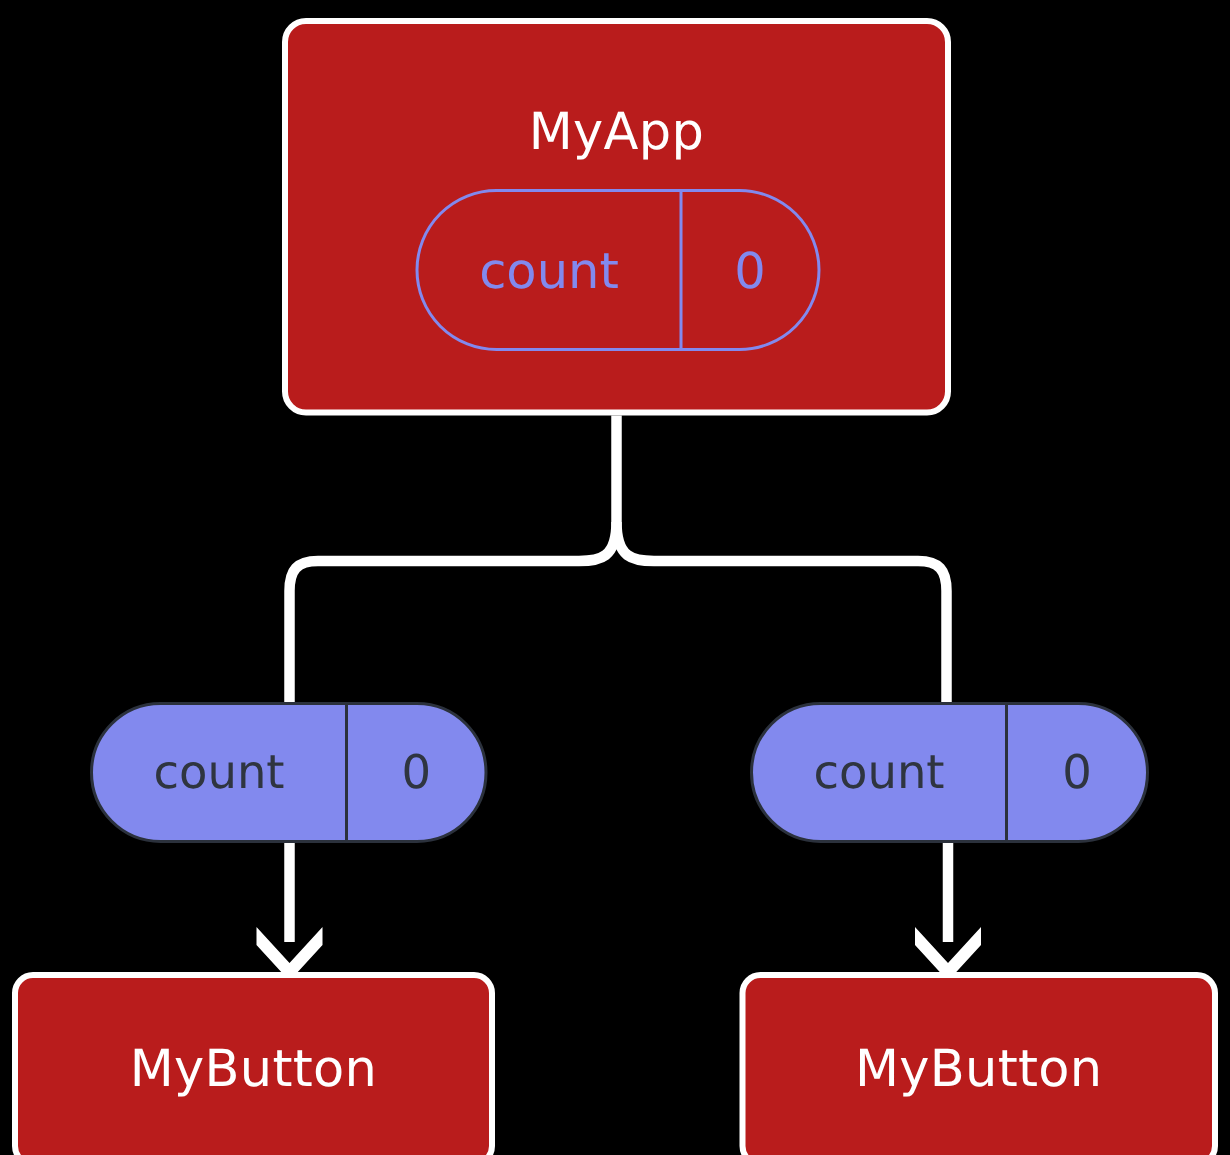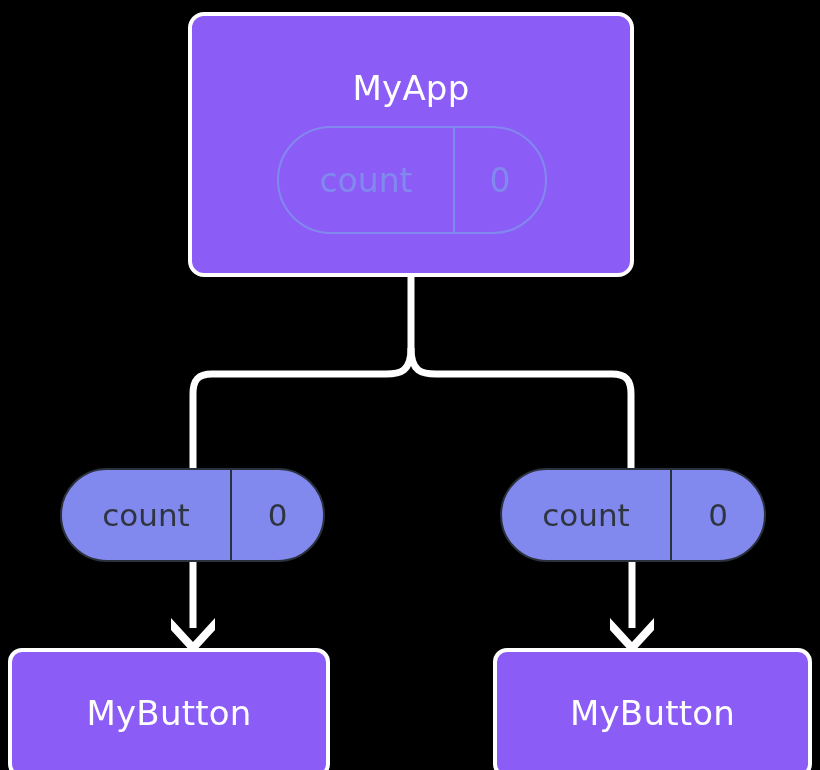--- a/index.html
+++ b/index.html
@@ -27,7 +27,7 @@
   
   .component-box {
     position: absolute;
-    background: #8b5cf6;
+    background: #b91c1c;
     border: 4px solid #ffffff;
     border-radius: 14px;
     box-sizing: border-box;

